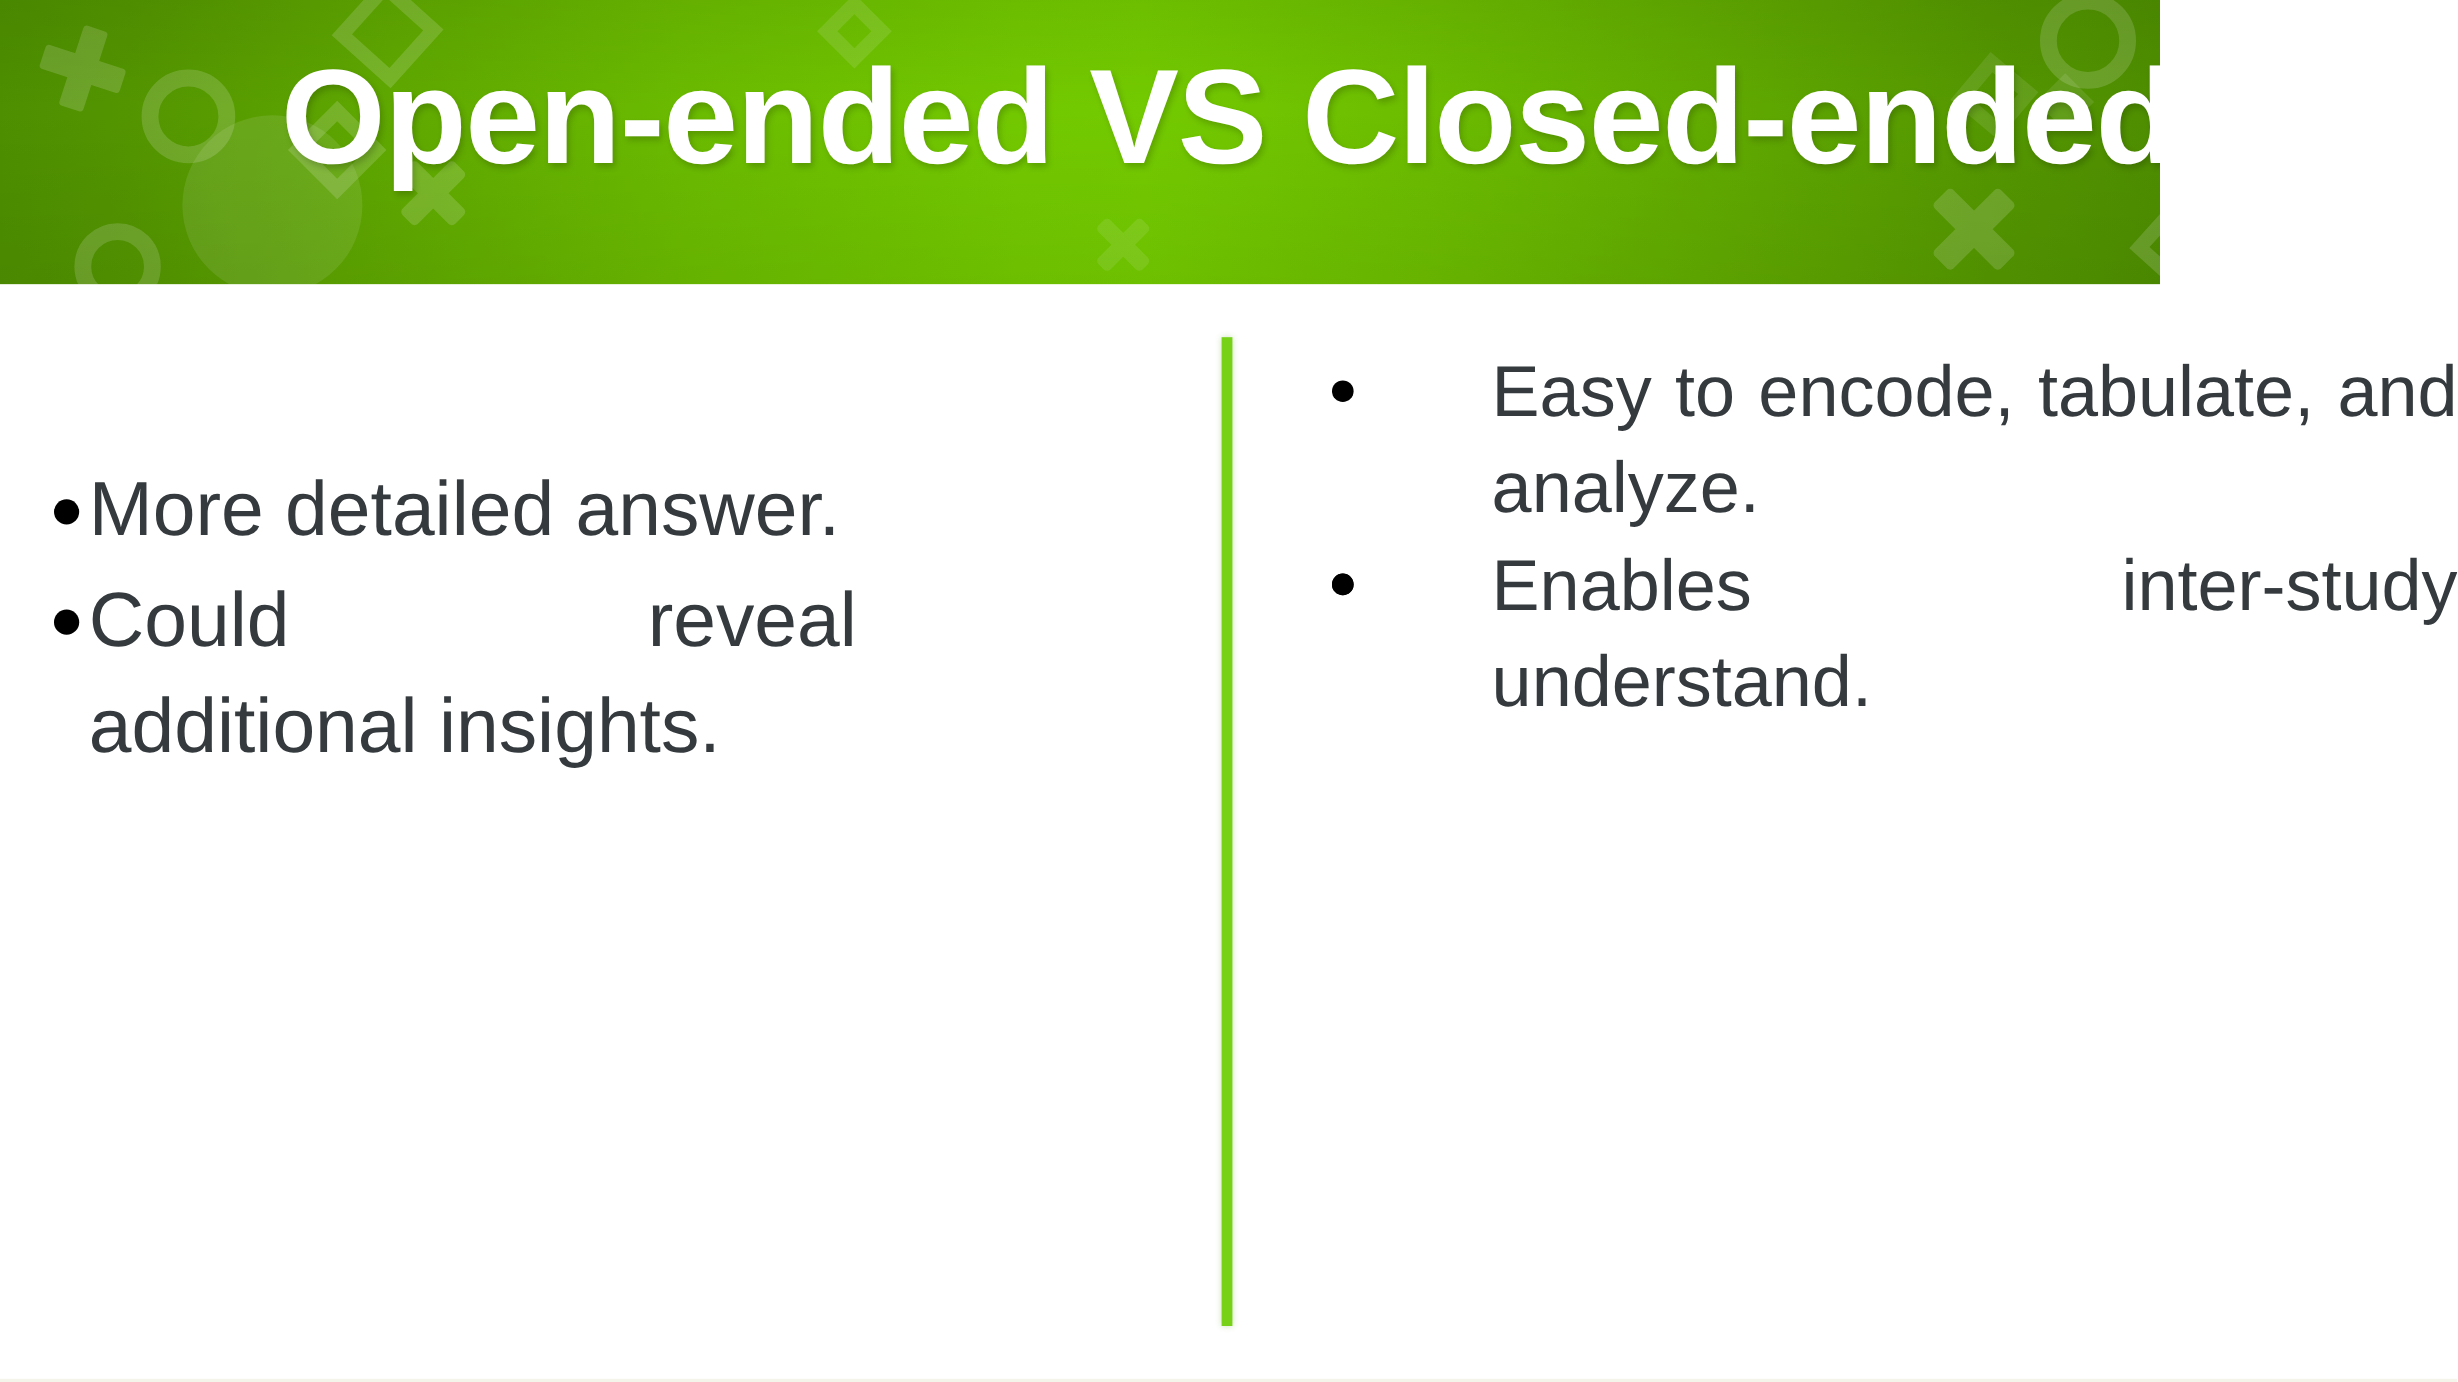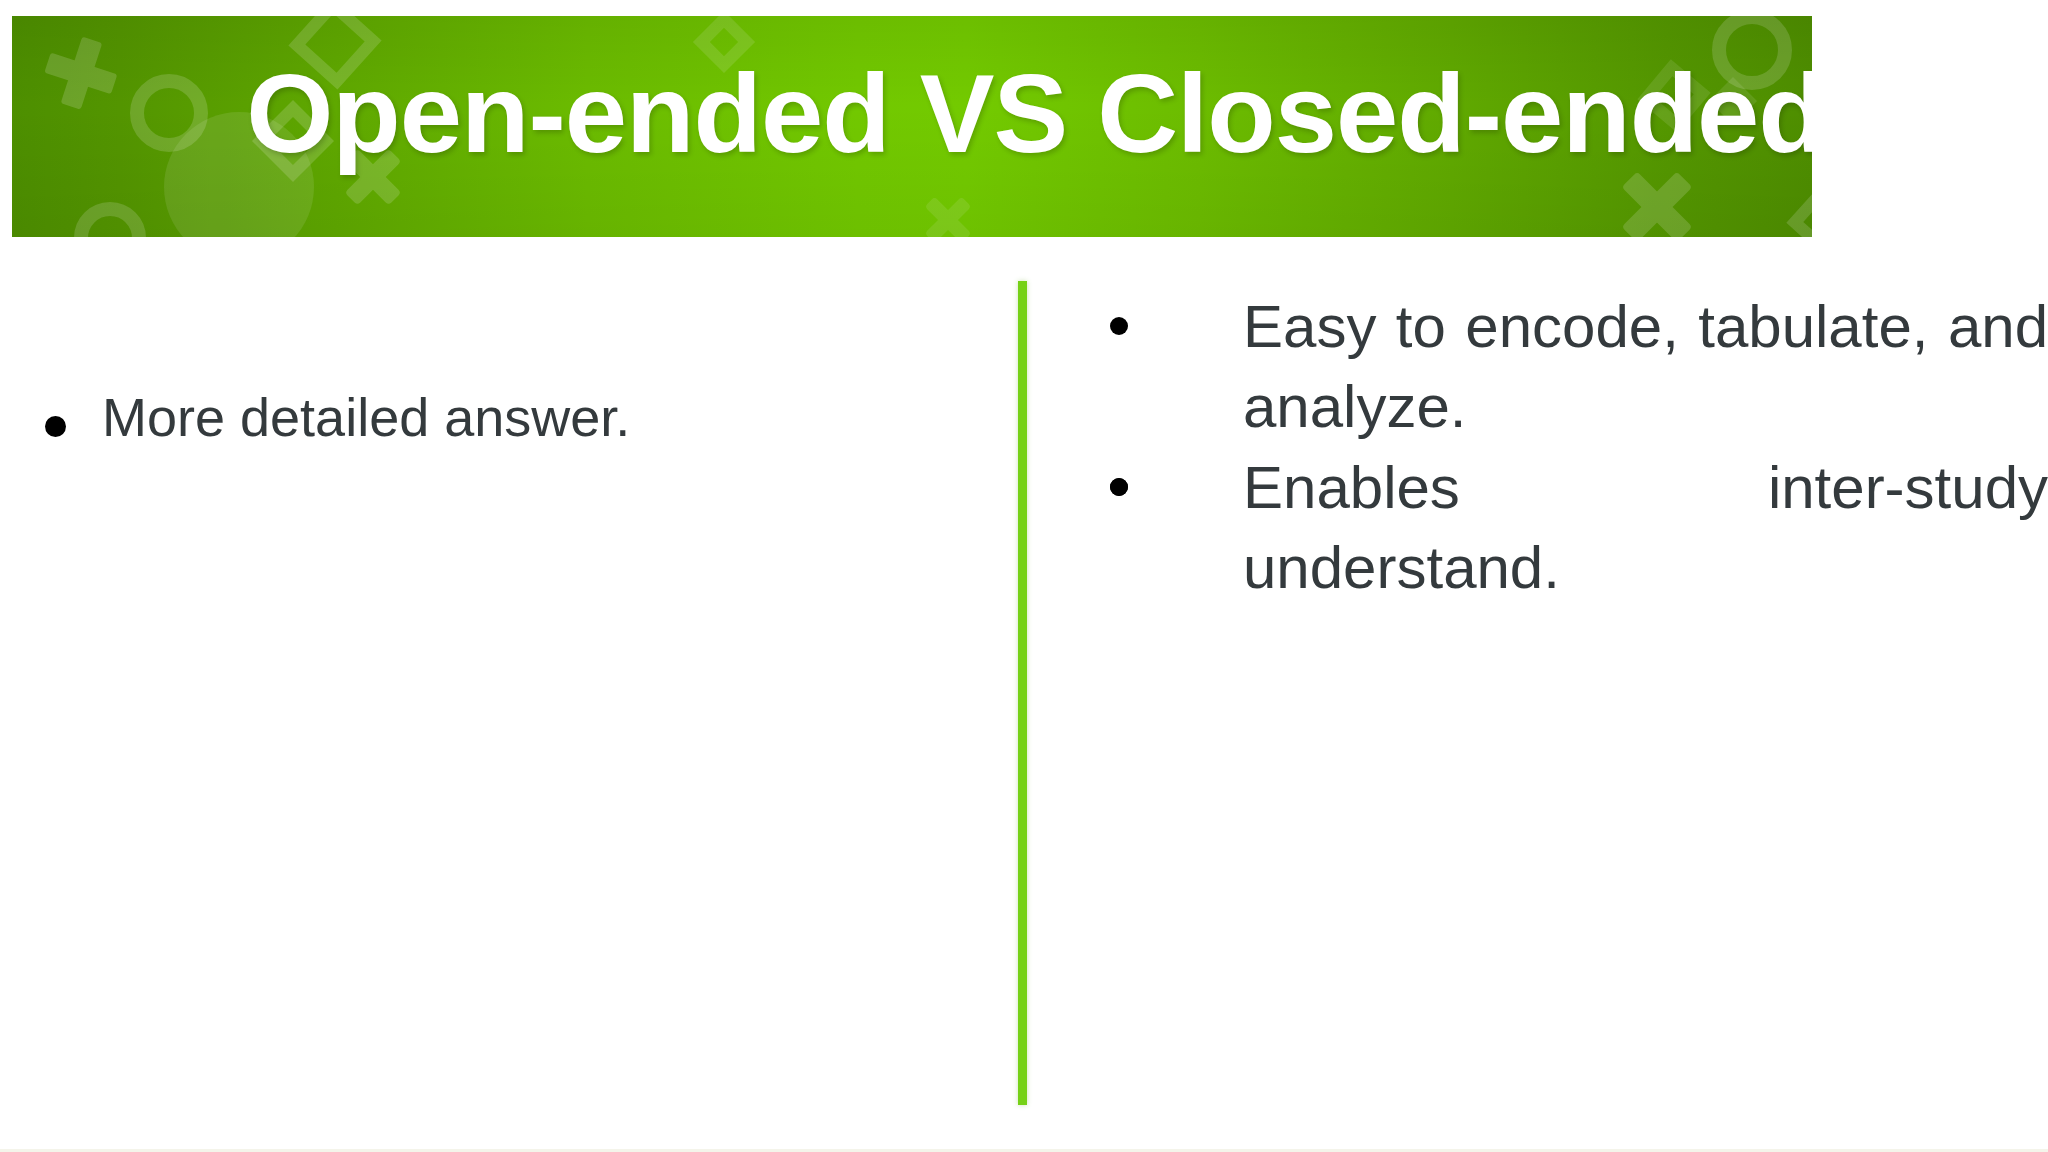--- a/index.html
+++ b/index.html
@@ -25,7 +25,7 @@
   
   .header {
     position: absolute;
-    left: 12px;
+    left: 0;
     top: 0;
     width: 1800px;
     height: 237px;
@@ -41,7 +41,6 @@
         #60a900 80%,
         #549700 92%,
         #4e8e00 100%);
-    margin-top: 16px;
   }
   .header::after {
     

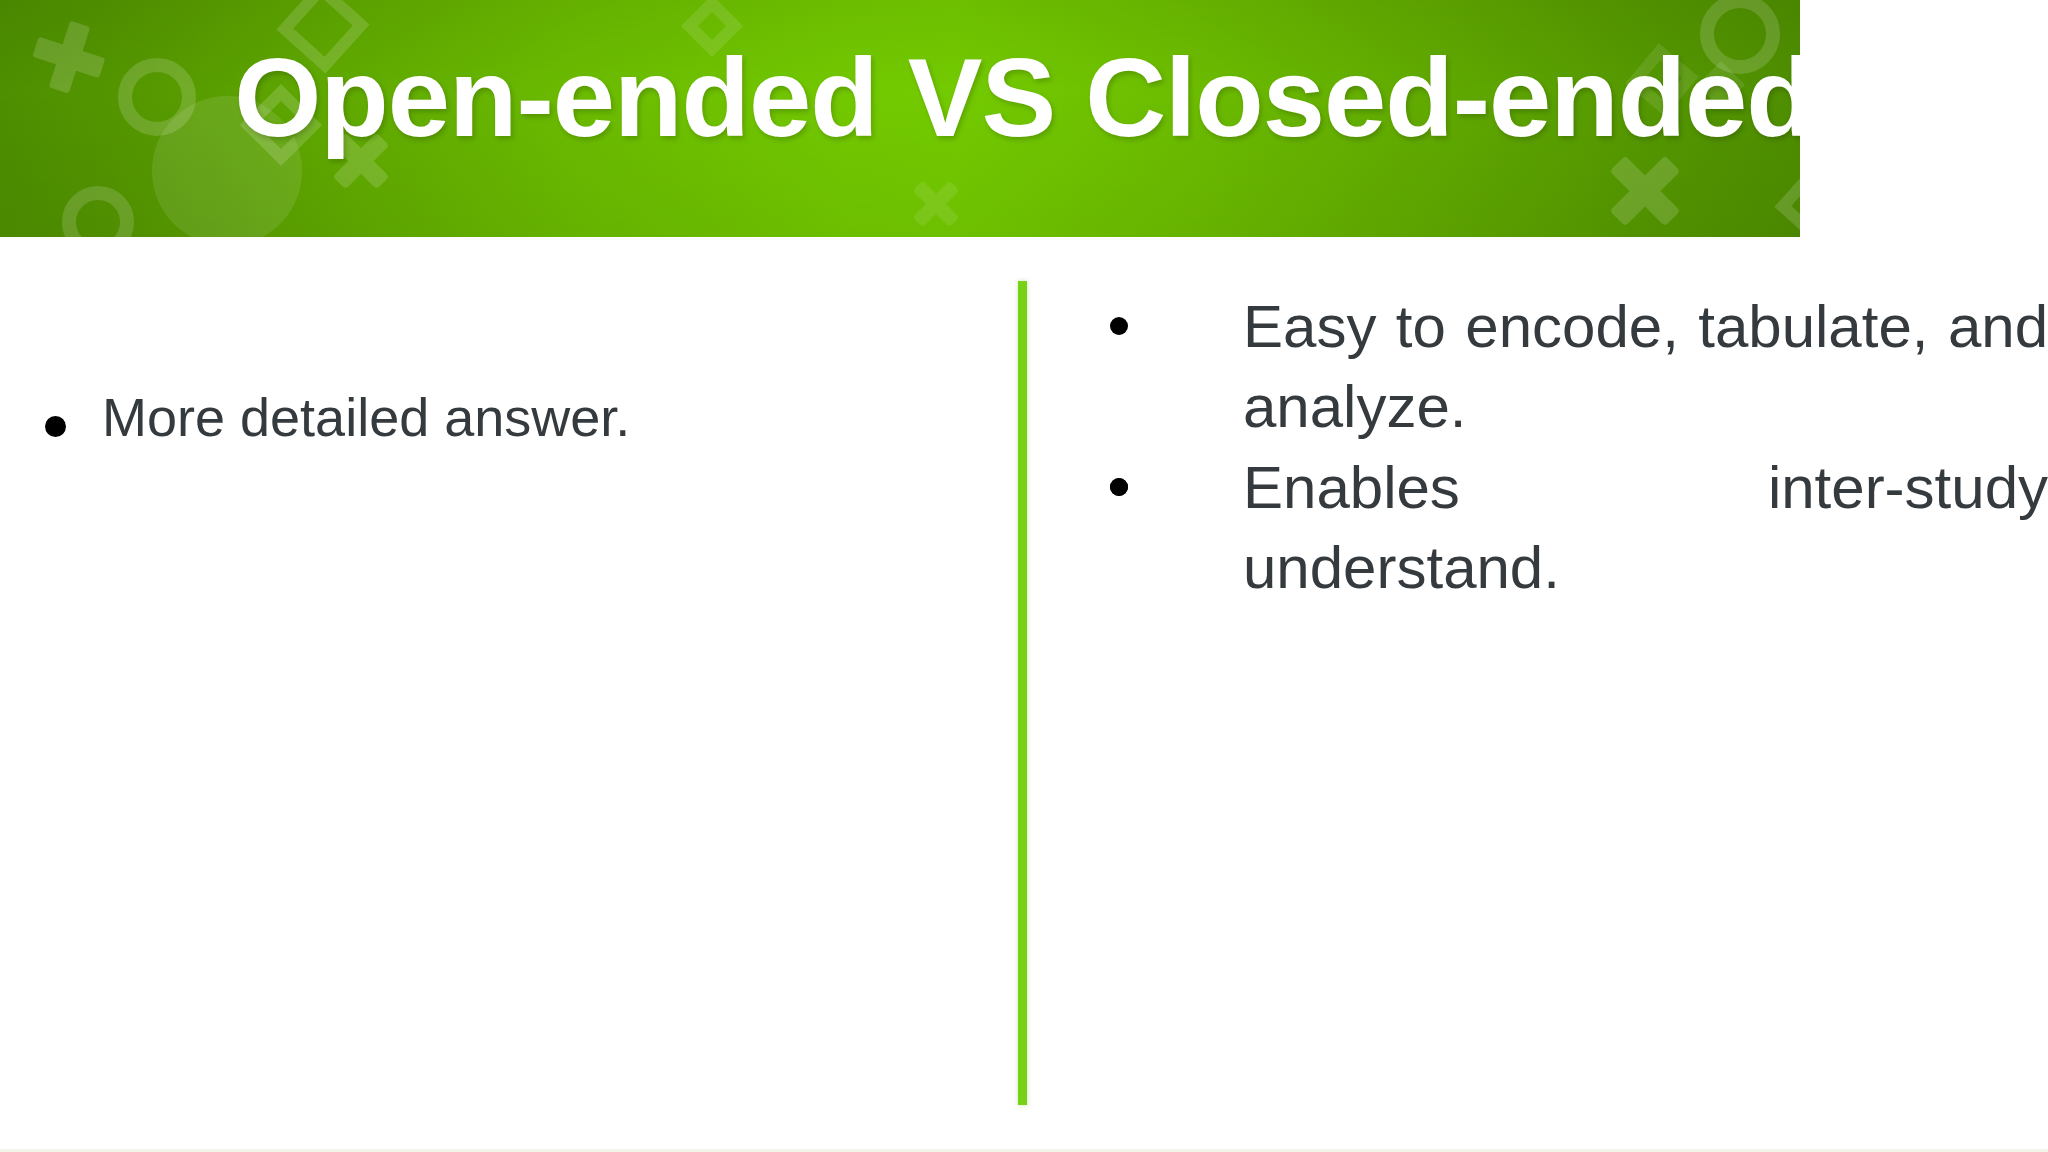--- a/index.html
+++ b/index.html
@@ -192,9 +192,9 @@
 
   
   .col-left ul.bullets > li {
-    font-size: 54px;
+    font-size: 64px;
     line-height: 1.40;
-    padding-left: 102px;
+    padding-left: 74px;
     padding-right: 276px;
     margin-bottom: 2px;
   }

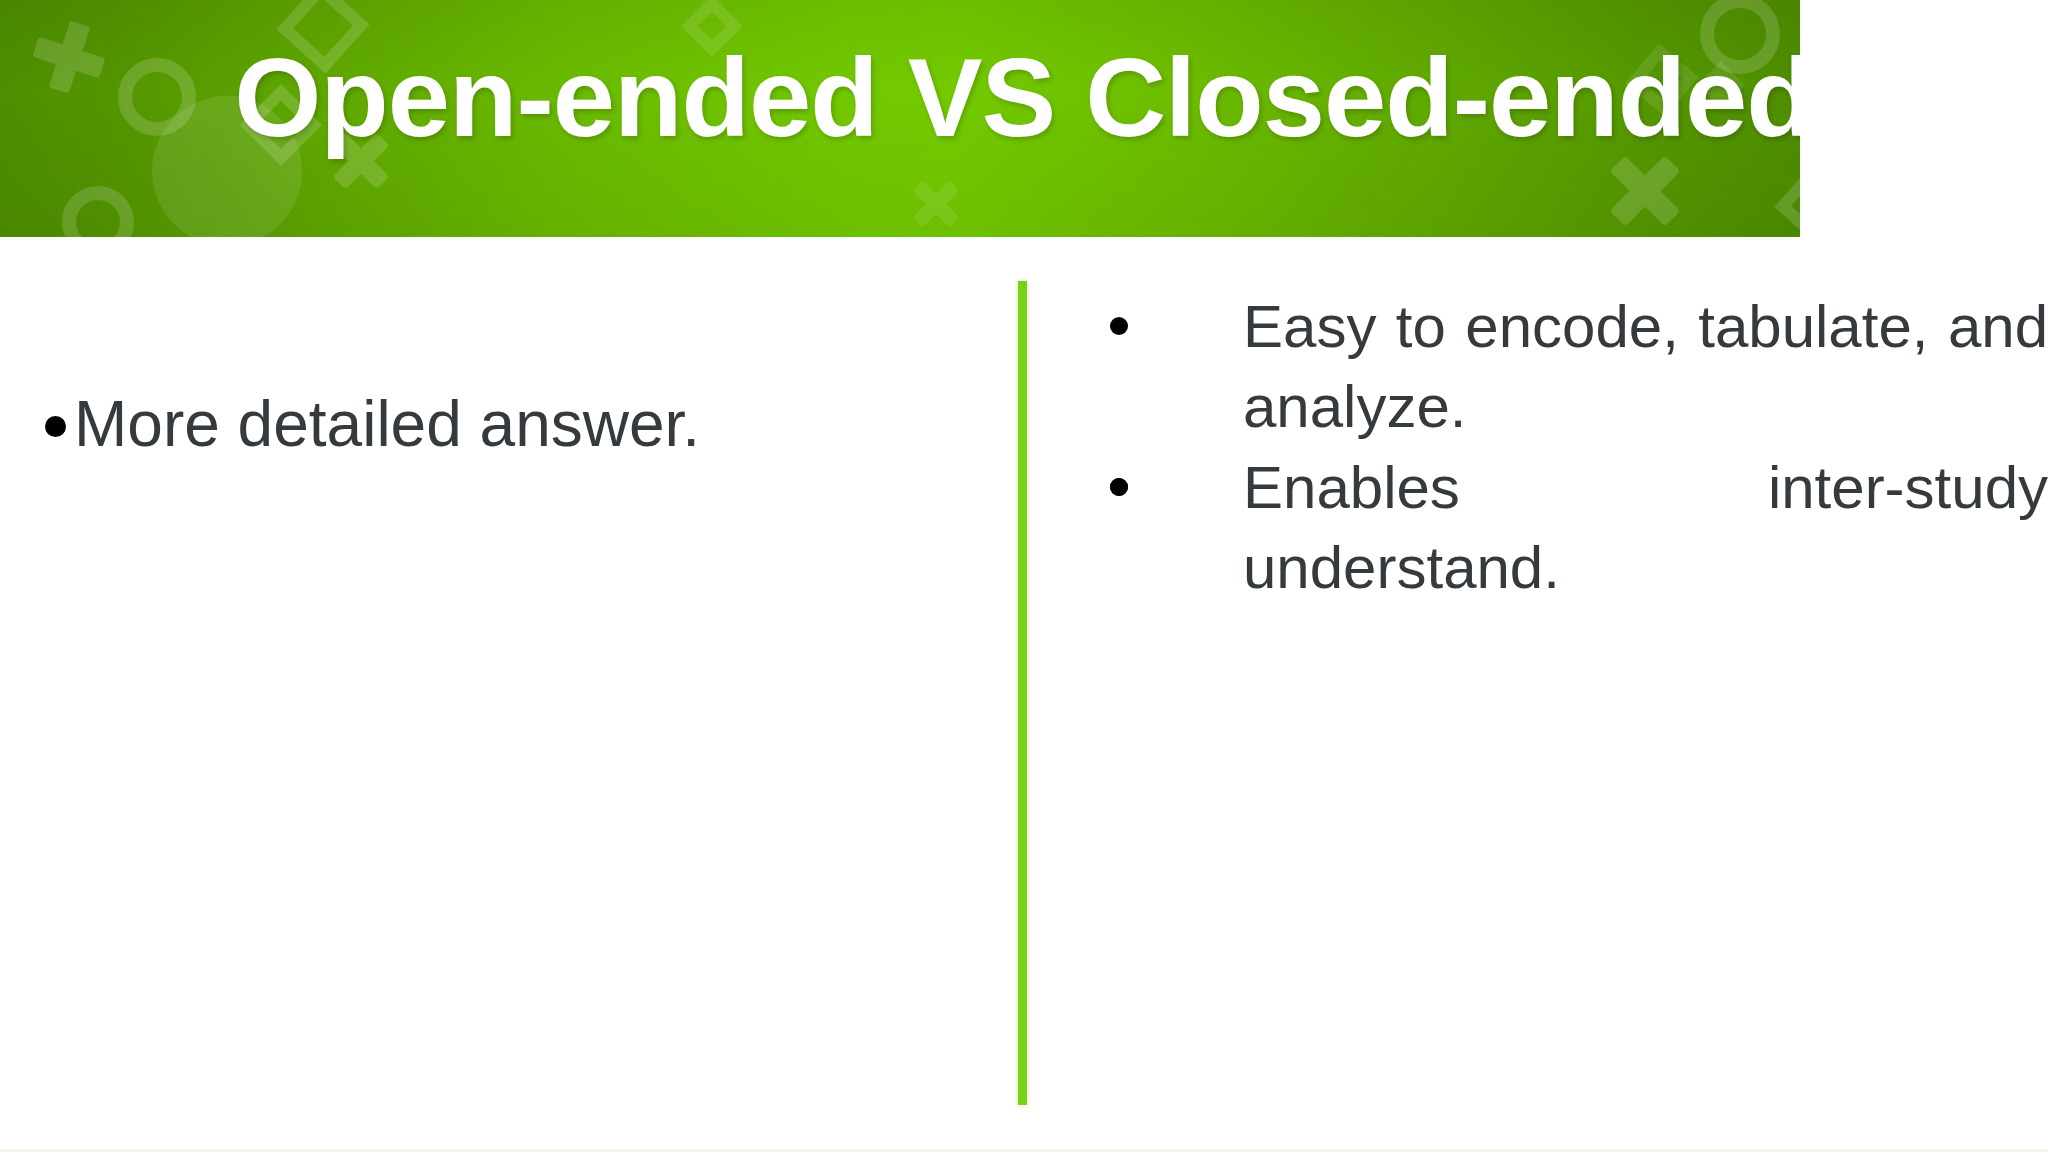--- a/index.html
+++ b/index.html
@@ -276,6 +276,10 @@
         <span class="bullet-dot"></span>
         <span class="li-text">More detailed answer.</span>
       </li>
+      <li>
+        <span class="bullet-dot"></span>
+        <span class="li-text">Could reveal additional insights.</span>
+      </li>
     </ul>
   </div>
 

